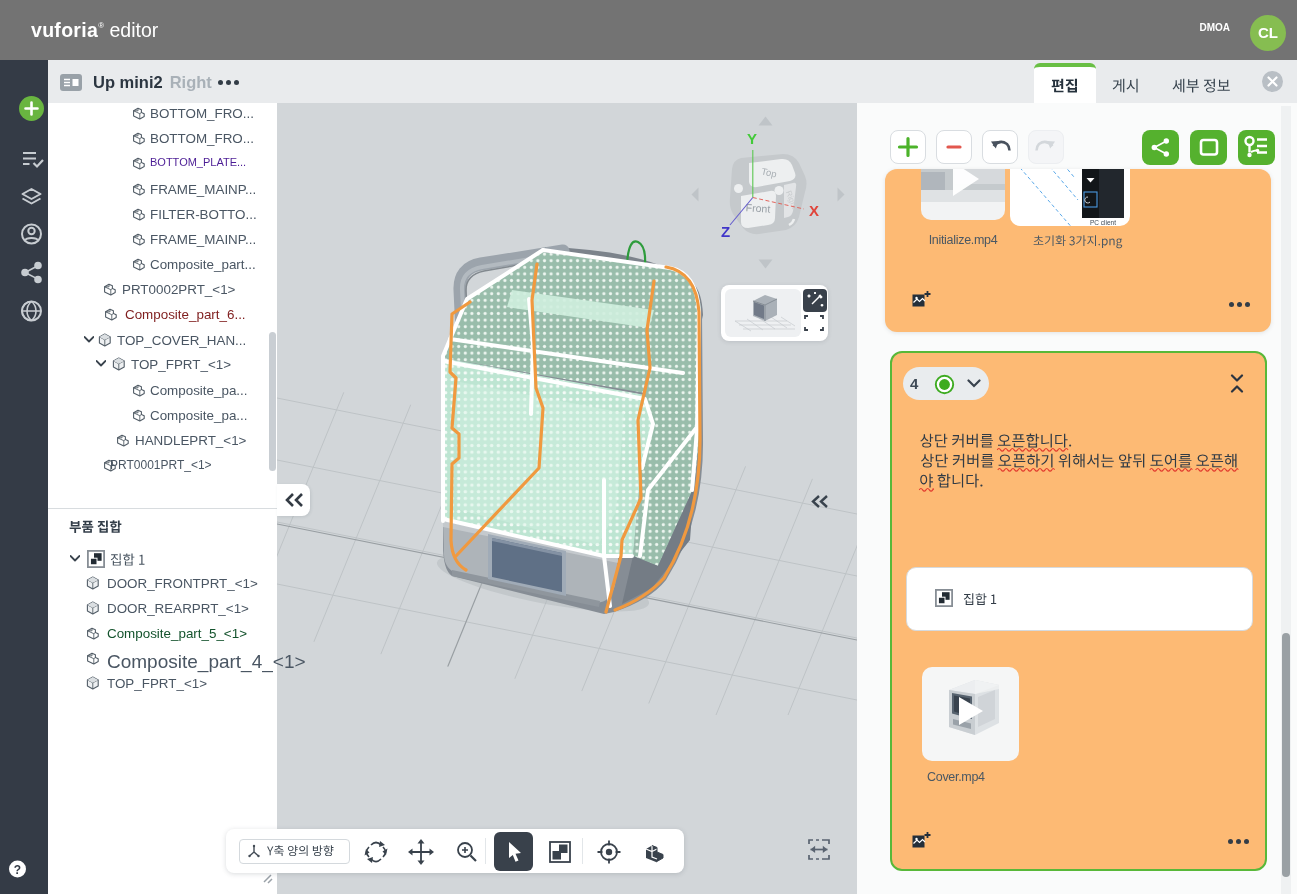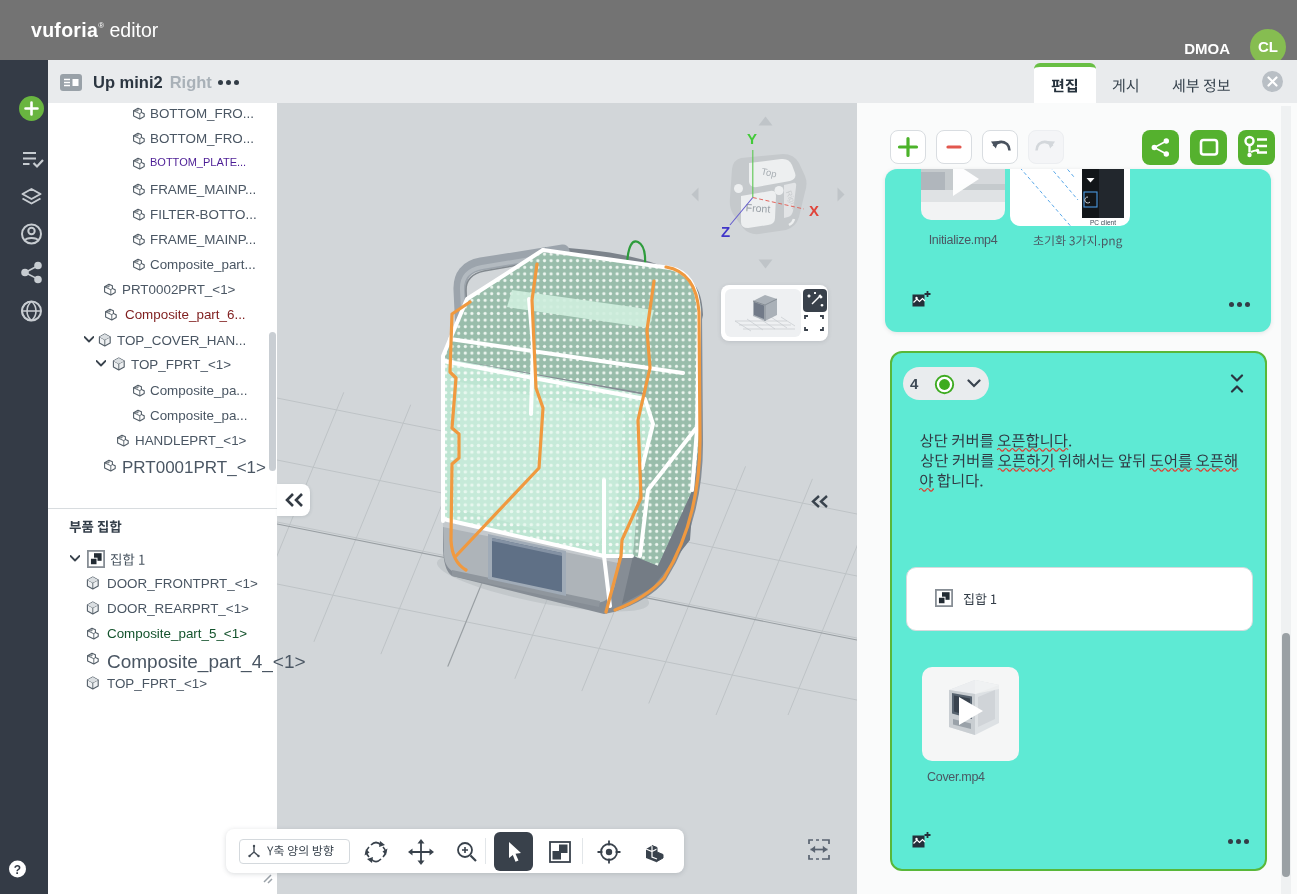--- a/index.html
+++ b/index.html
@@ -7,7 +7,7 @@
 #logo{position:absolute;left:31px;top:19px;color:#fff;font-size:19.5px;letter-spacing:0}
 #logo b{font-weight:700;letter-spacing:.3px}
 #logo sup{font-size:8px;vertical-align:9px}
-#dmoa{position:absolute;right:67px;top:40px;color:#fff;font-size:15px;font-weight:700;letter-spacing:0}
+#dmoa{position:absolute;right:67px;top:22px;color:#fff;font-size:10px;font-weight:700;letter-spacing:0}
 #avatar{position:absolute;left:1250px;top:29px;width:36px;height:36px;border-radius:50%;background:#86bd51;color:#fff;font-size:15px;font-weight:700;text-align:center;line-height:36px}
 #sidebar{position:absolute;left:0;top:60px;width:48px;height:834px;background:#343b46}
 #header2{position:absolute;left:48px;top:60px;width:1249px;height:43px;background:#e9ebed}

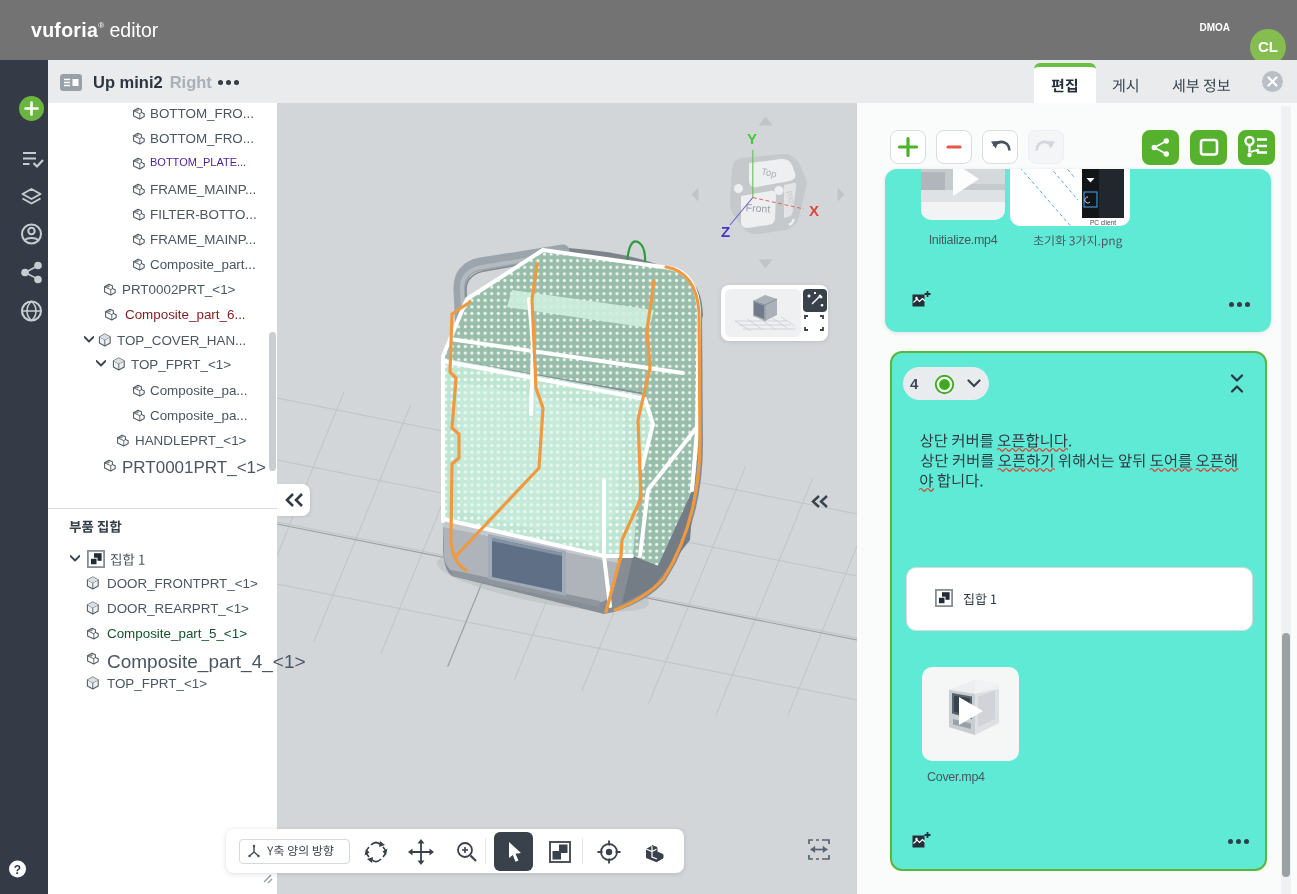--- a/index.html
+++ b/index.html
@@ -8,7 +8,7 @@
 #logo b{font-weight:700;letter-spacing:.3px}
 #logo sup{font-size:8px;vertical-align:9px}
 #dmoa{position:absolute;right:67px;top:22px;color:#fff;font-size:10px;font-weight:700;letter-spacing:0}
-#avatar{position:absolute;left:1250px;top:29px;width:36px;height:36px;border-radius:50%;background:#86bd51;color:#fff;font-size:15px;font-weight:700;text-align:center;line-height:36px}
+#avatar{position:absolute;left:1250px;top:15px;width:36px;height:36px;border-radius:50%;background:#86bd51;color:#fff;font-size:15px;font-weight:700;text-align:center;line-height:36px}
 #sidebar{position:absolute;left:0;top:60px;width:48px;height:834px;background:#343b46}
 #header2{position:absolute;left:48px;top:60px;width:1249px;height:43px;background:#e9ebed}
 #upmini{position:absolute;left:93px;top:73px;font-size:16.5px;font-weight:700;color:#2c3641}

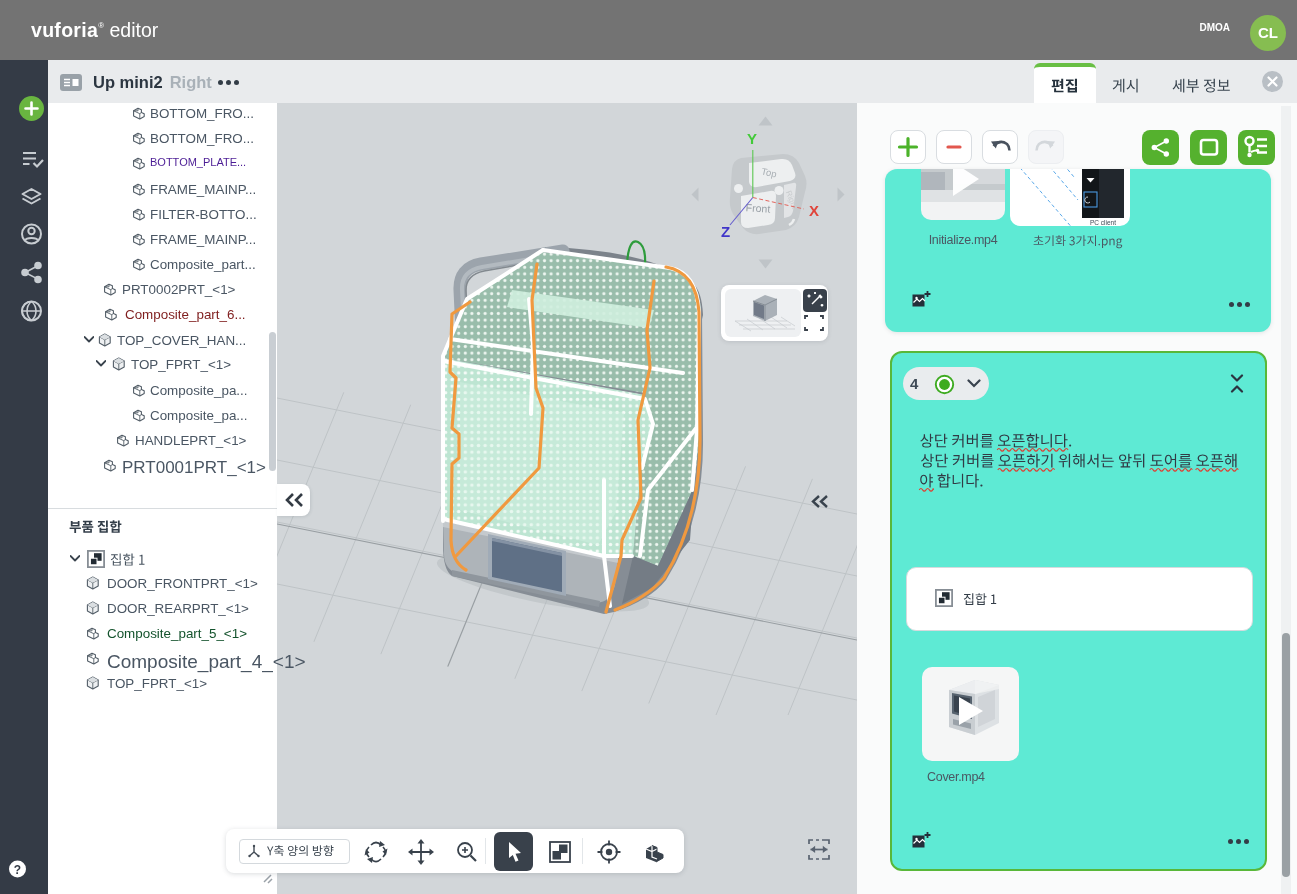--- a/index.html
+++ b/index.html
@@ -21,7 +21,7 @@
 #rightpanel{position:absolute;left:857px;top:103px;width:440px;height:791px;background:#fafbfb}
 .wbtn{position:absolute;width:36px;height:34px;background:#fff;border:1px solid #d9dde1;border-radius:8px}
 .gbtn{position:absolute;width:37px;height:35px;background:#55b12e;border-radius:8px}
-.card{position:absolute;background:#5eead4;border-radius:12px}
+.card{position:absolute;background:#fdba74;border-radius:12px}
 #card1{left:885px;top:169px;width:386px;height:163px;box-shadow:0 1px 4px rgba(60,70,80,.13);overflow:hidden}
 #card2{left:890px;top:351px;width:377px;height:520px;border:2px solid #58b839}
 .thumb{position:absolute;border-radius:10px;overflow:hidden}

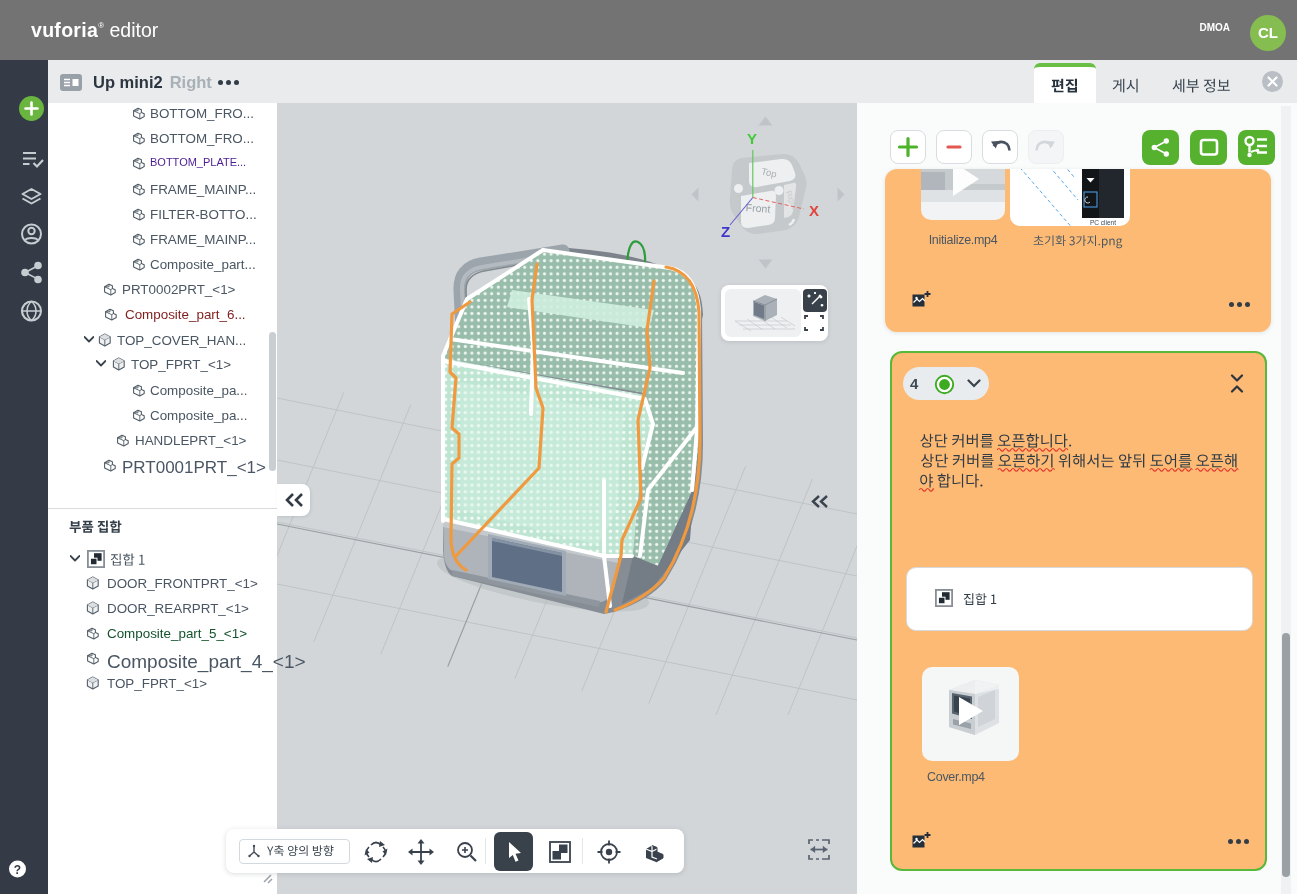--- a/index.html
+++ b/index.html
@@ -192,7 +192,7 @@
 <svg class="abs" style="left:102px;top:457px" width="16" height="16">
     <use href="#ip"></use>
   </svg>
-<div class="abs" style="left:122px;top:458px;font-size:17px;color:#4a5663;white-space:nowrap">PRT0001PRT_&lt;1&gt;</div>
+<div class="abs" style="left:110px;top:458px;font-size:12px;color:#4a5663;white-space:nowrap">PRT0001PRT_&lt;1&gt;</div>
 <div class="abs" style="left:48px;top:508px;width:229px;height:1px;background:#d8dcdf"></div>
 <div class="abs" style="left:69px;top:517.5px">
     <svg width="53" height="18" viewBox="0 -13.50 53 17.55" style="position:absolute;overflow:visible">

